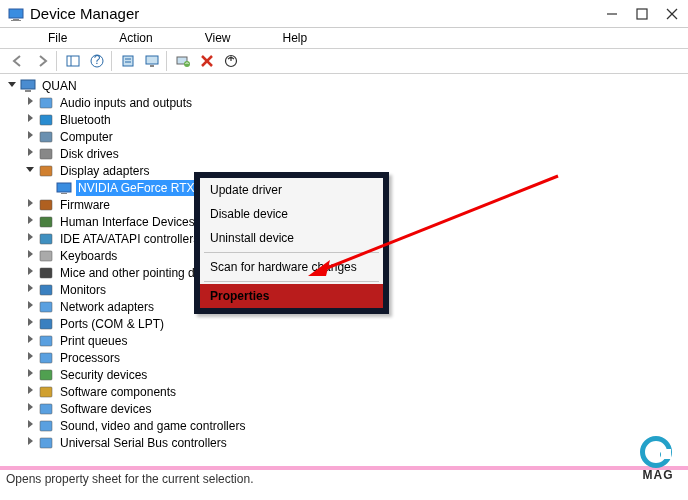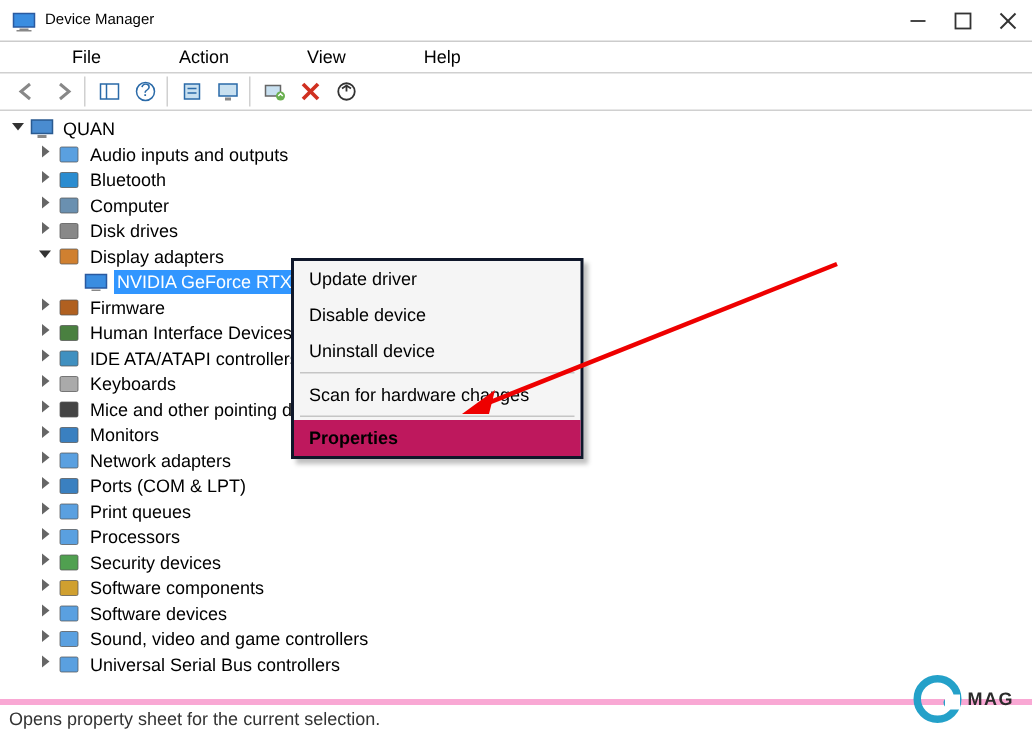--- a/index.html
+++ b/index.html
@@ -7,7 +7,7 @@
 
 .titlebar { height: 28px; display: flex; align-items: center; padding: 0 8px; border-bottom: 1px solid #ccc; }
 .title-icon { width: 16px; height: 16px; margin-right: 6px; }
-.title { flex: 1; font-size: 10px; }
+.title { flex: 1; font-size: 15px; }
 .win-btns { display: flex; gap: 18px; margin-right: 2px; }
 .win-btn { width: 12px; height: 12px; cursor: default; }
 

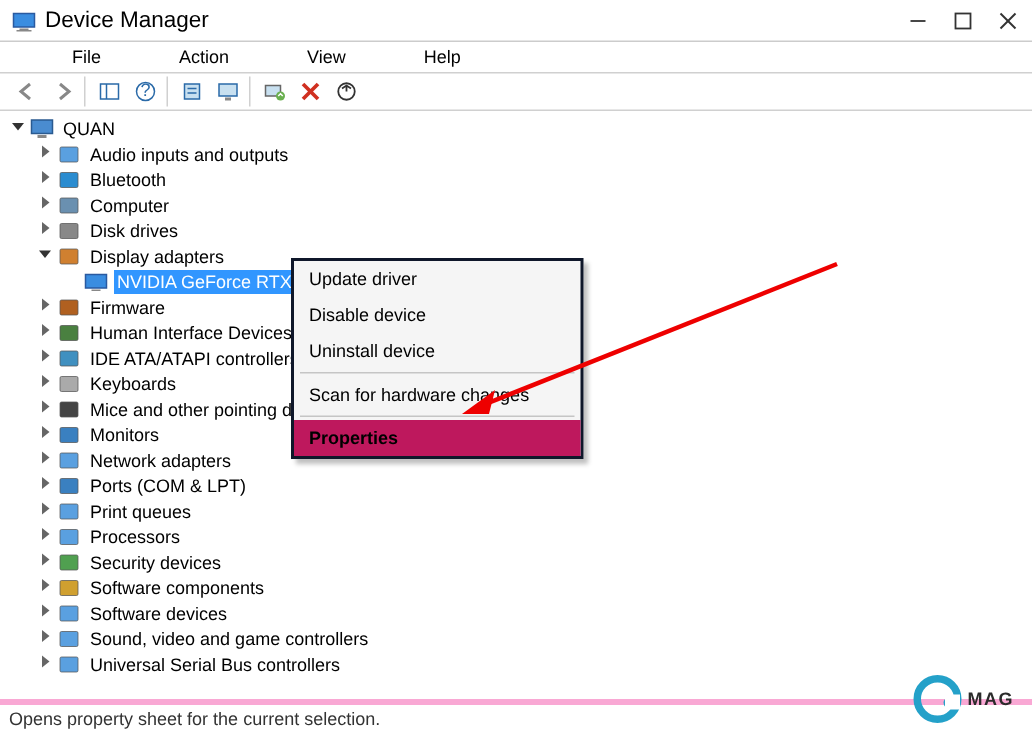--- a/index.html
+++ b/index.html
@@ -29,7 +29,7 @@
 .node-label { padding: 1px 2px; }
 .sel { background: #3196ff; color: #fff; }
 
-.ctx-menu { position: absolute; left: 194px; top: 172px; width: 195px; background: #f5f5f5; border: 2px solid #0f172a; box-shadow: 3px 3px 3px rgba(0,0,0,.25); z-index: 10; }
+.ctx-menu { position: absolute; left: 194px; top: 172px; width: 195px; background: #f5f5f5; border: 6px solid #0f172a; box-shadow: 3px 3px 3px rgba(0,0,0,.25); z-index: 10; }
 .ctx-item { padding: 5px 10px; }
 .ctx-sep { height: 1px; background: #c5c5c5; margin: 2px 4px; }
 .ctx-hot { background: #be185d; font-weight: bold; }

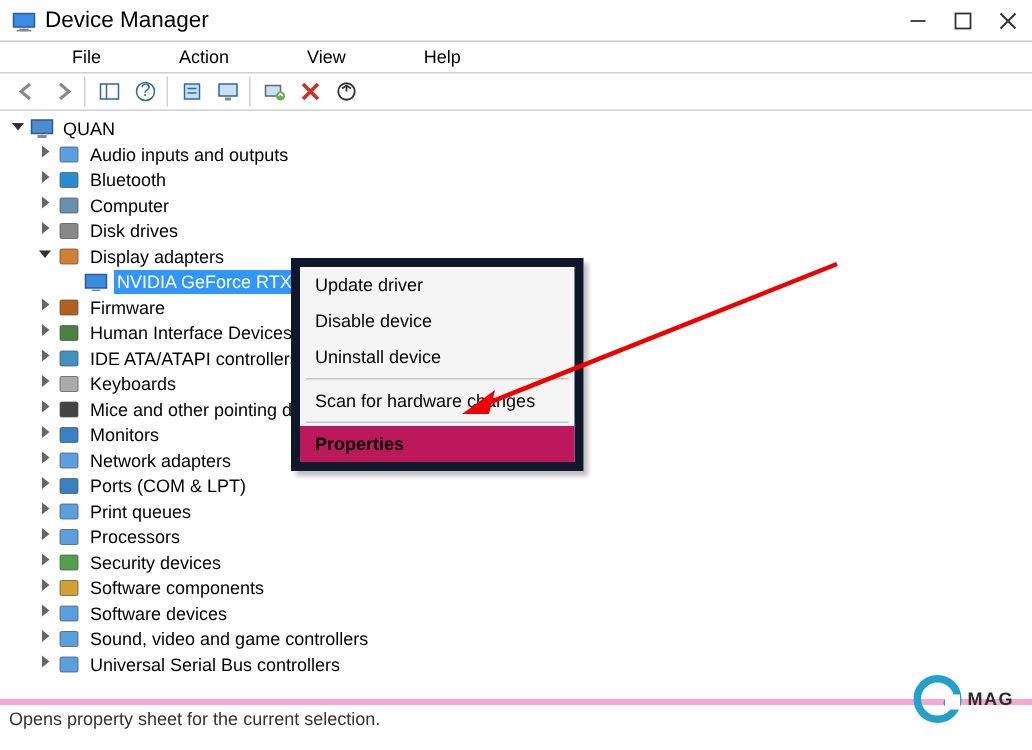--- a/index.html
+++ b/index.html
@@ -32,7 +32,7 @@
 .ctx-menu { position: absolute; left: 194px; top: 172px; width: 195px; background: #f5f5f5; border: 6px solid #0f172a; box-shadow: 3px 3px 3px rgba(0,0,0,.25); z-index: 10; }
 .ctx-item { padding: 5px 10px; }
 .ctx-sep { height: 1px; background: #c5c5c5; margin: 2px 4px; }
-.ctx-hot { background: #be185d; font-weight: bold; }
+.ctx-hot { background: #b91c1c; font-weight: bold; }
 
 .statusbar { position: absolute; bottom: 0; left: 0; right: 0; height: 34px; padding: 2px 6px; border-top: 4px solid #f9a8d4; font-size: 11px; color: #333; }
 

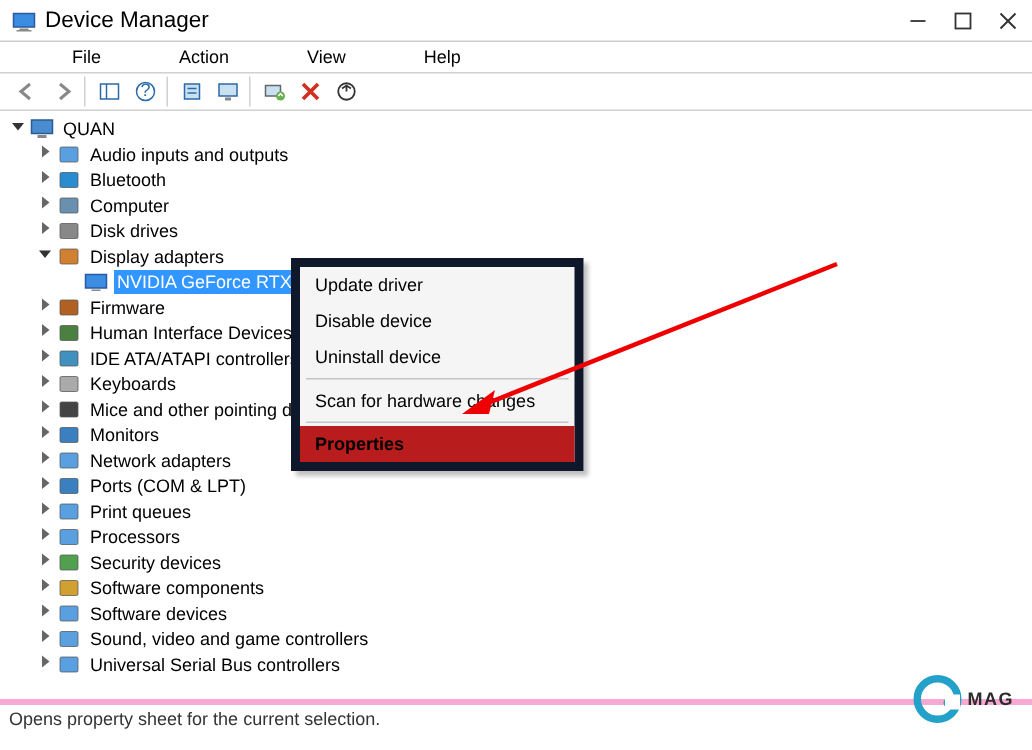--- a/index.html
+++ b/index.html
@@ -38,7 +38,7 @@
 
 .arrow-overlay { position: absolute; left: 304px; top: 172px; width: 258px; height: 106px; z-index: 20; pointer-events: none; }
 
-.logo { position: absolute; right: 12px; bottom: 18px; display: flex; align-items: center; font-size: 26px; font-weight: 700; letter-spacing: 1px; color: #2b2b2b; z-index: 5; }
+.logo { position: absolute; right: 12px; bottom: 18px; display: flex; align-items: center; font-size: 26px; font-weight: 700; letter-spacing: 1px; color: #2b2b2b; z-index: 5; flex-direction: column; }
 .logo-c { width: 32px; height: 32px; border: 5px solid #24a1c9; border-radius: 50%; margin-right: 4px; position: relative; }
 .logo-c::after { content:""; position:absolute; right:-4px; top:8px; width:10px; height:10px; background:#fff; }
 .logo-dot { position:absolute; right:0; top:10px; width:7px; height:7px; background:#24a1c9; border-radius:50%; }

